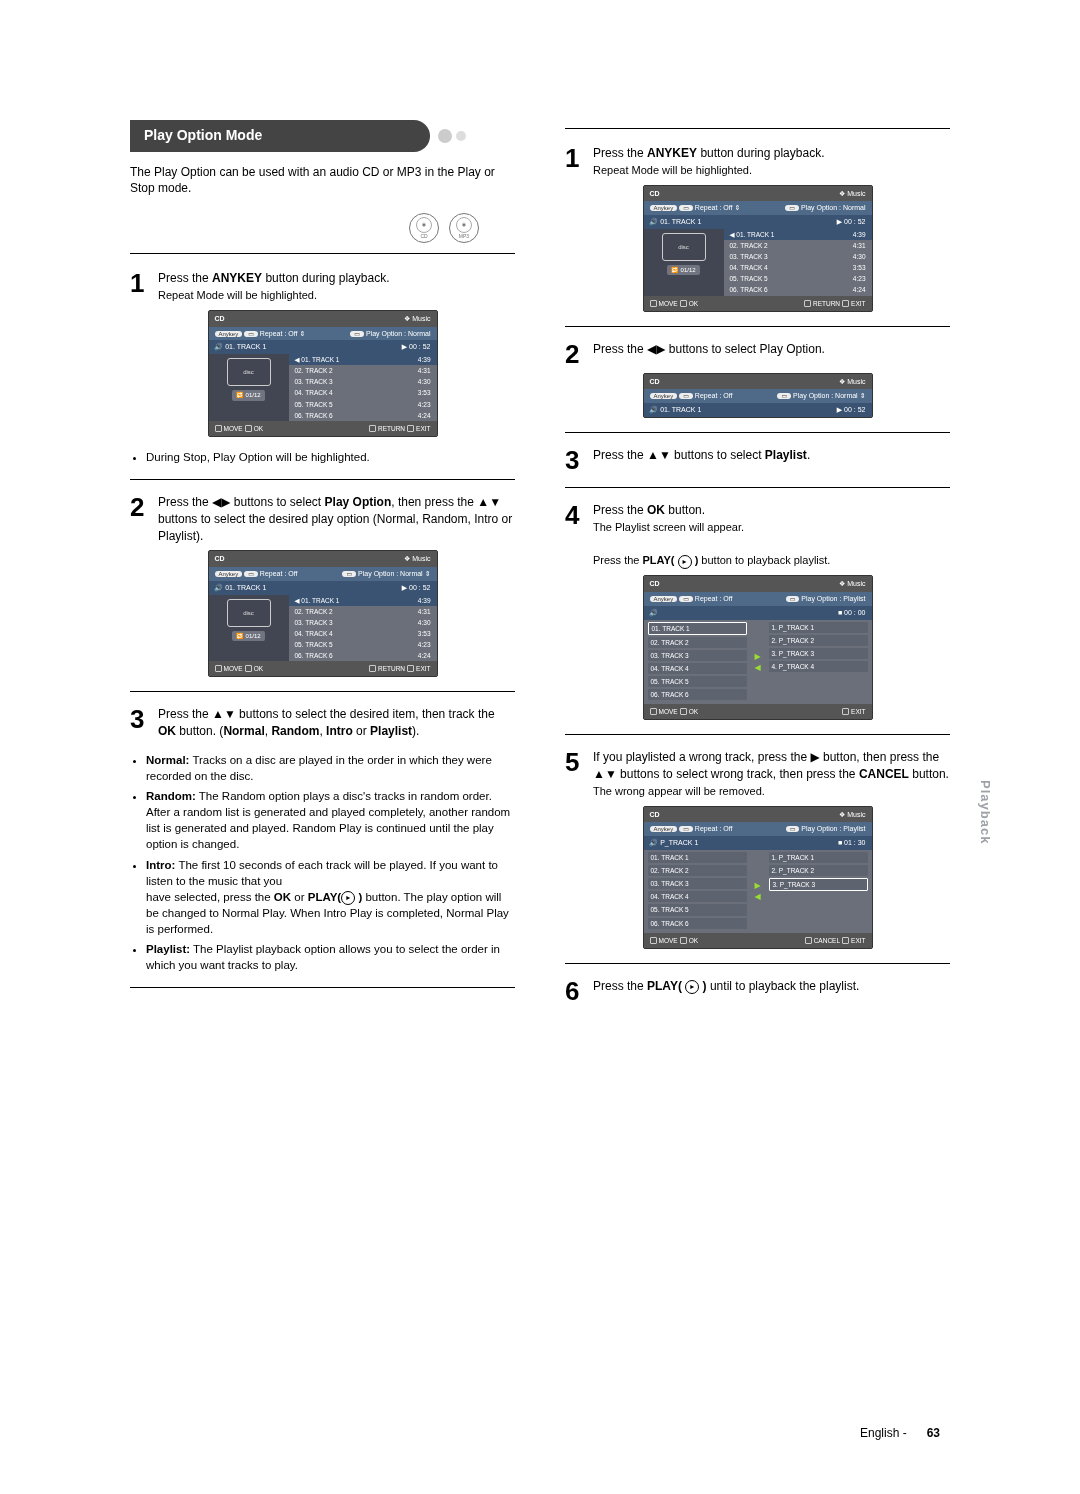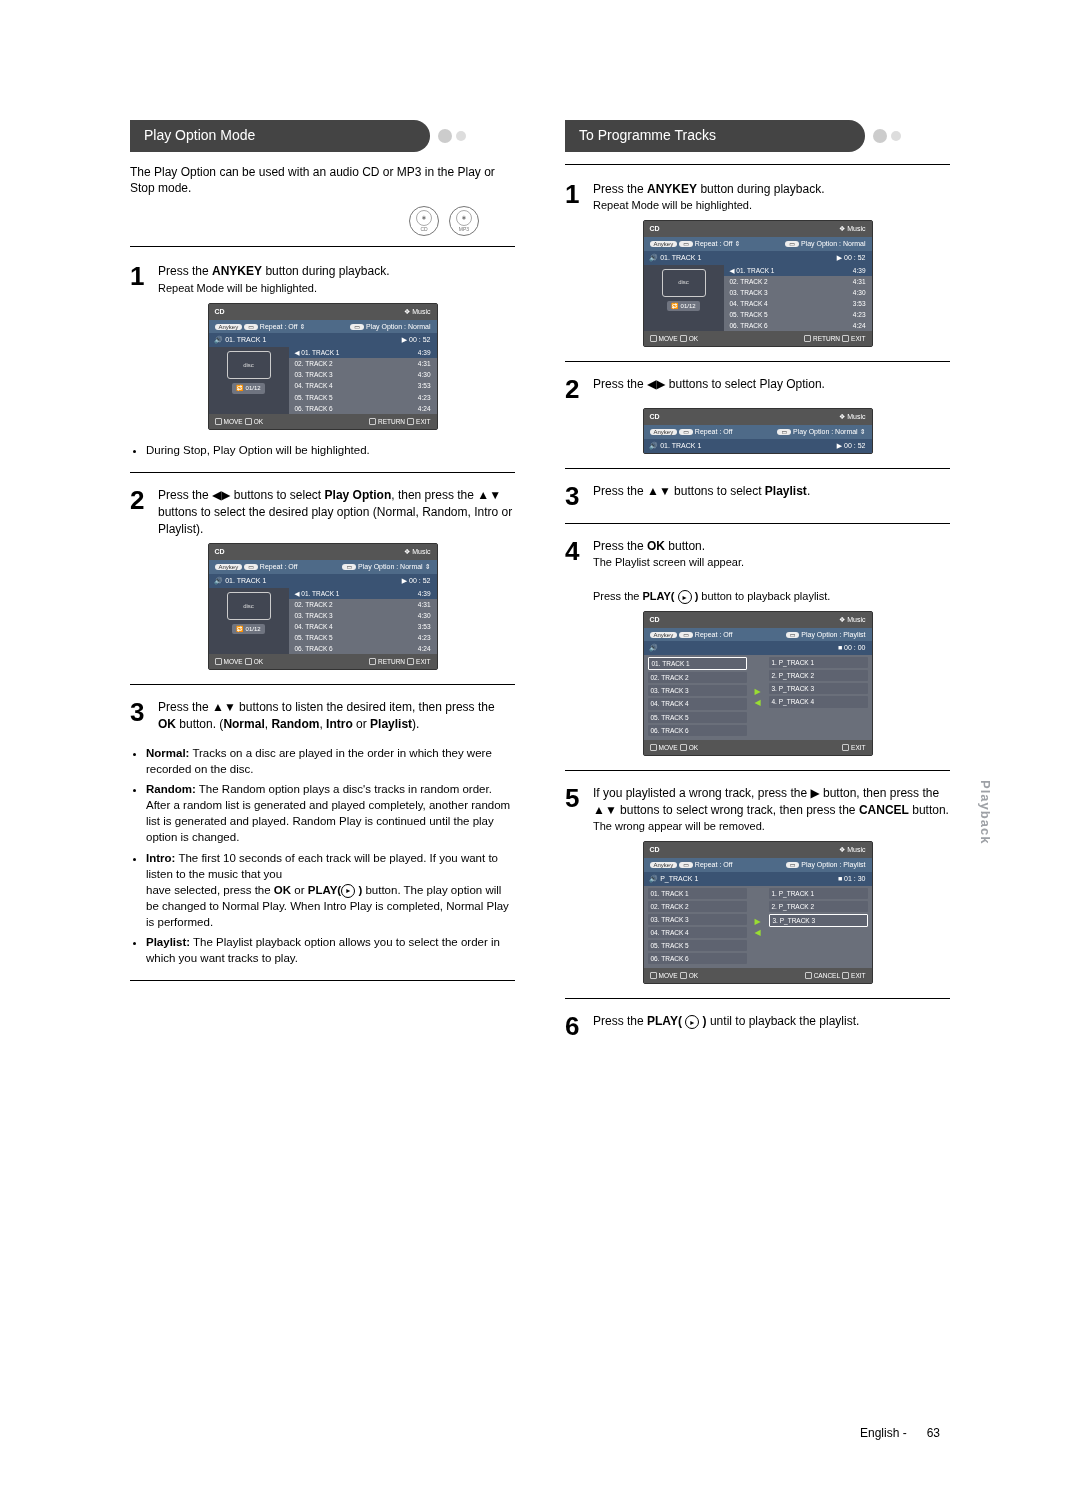--- a/index.html
+++ b/index.html
@@ -20,7 +20,7 @@
   .pill {
     background: #444;
     color: #fff;
-    font-weight: normal;
+    font-weight: bold;
     font-size: 14px;
     padding: 6px 14px;
     border-radius: 0 18px 18px 0;

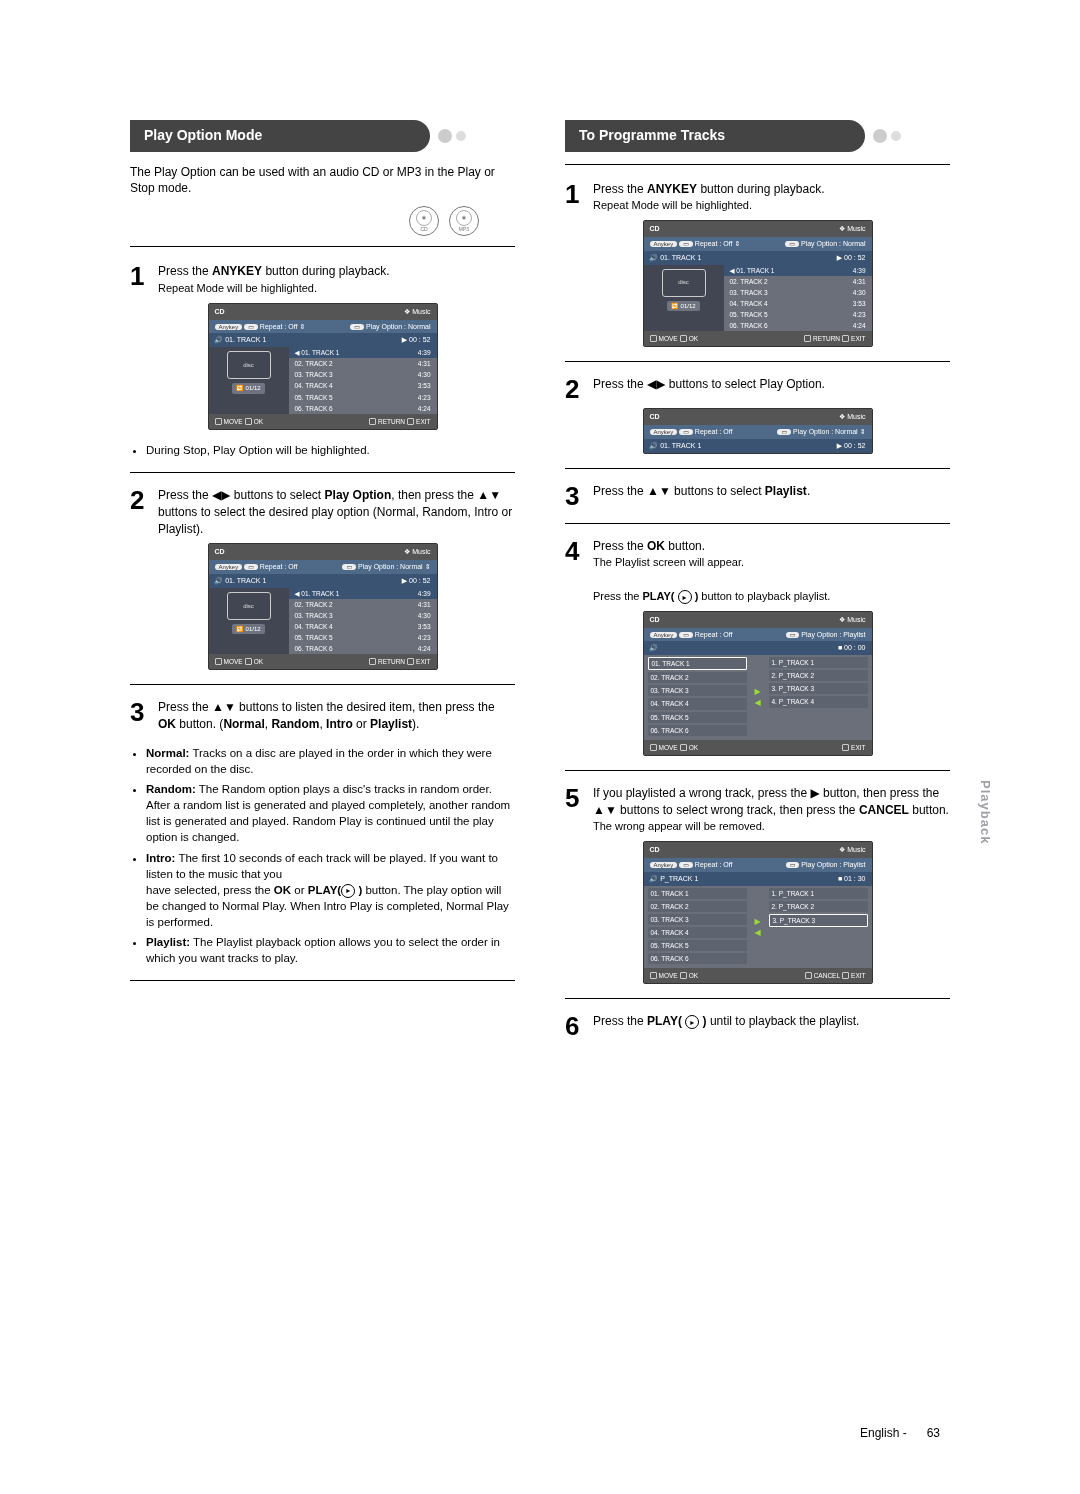--- a/index.html
+++ b/index.html
@@ -270,13 +270,6 @@
   </div>
 
   <div class="col">
-    <div class="pill">
-      <span>To Programme Tracks</span>
-      <span class="dots">
-          <span class="dot-big"></span>
-          <span class="dot-small"></span>
-        </span>
-    </div>
     <hr class="hair">
 
     <div class="step">

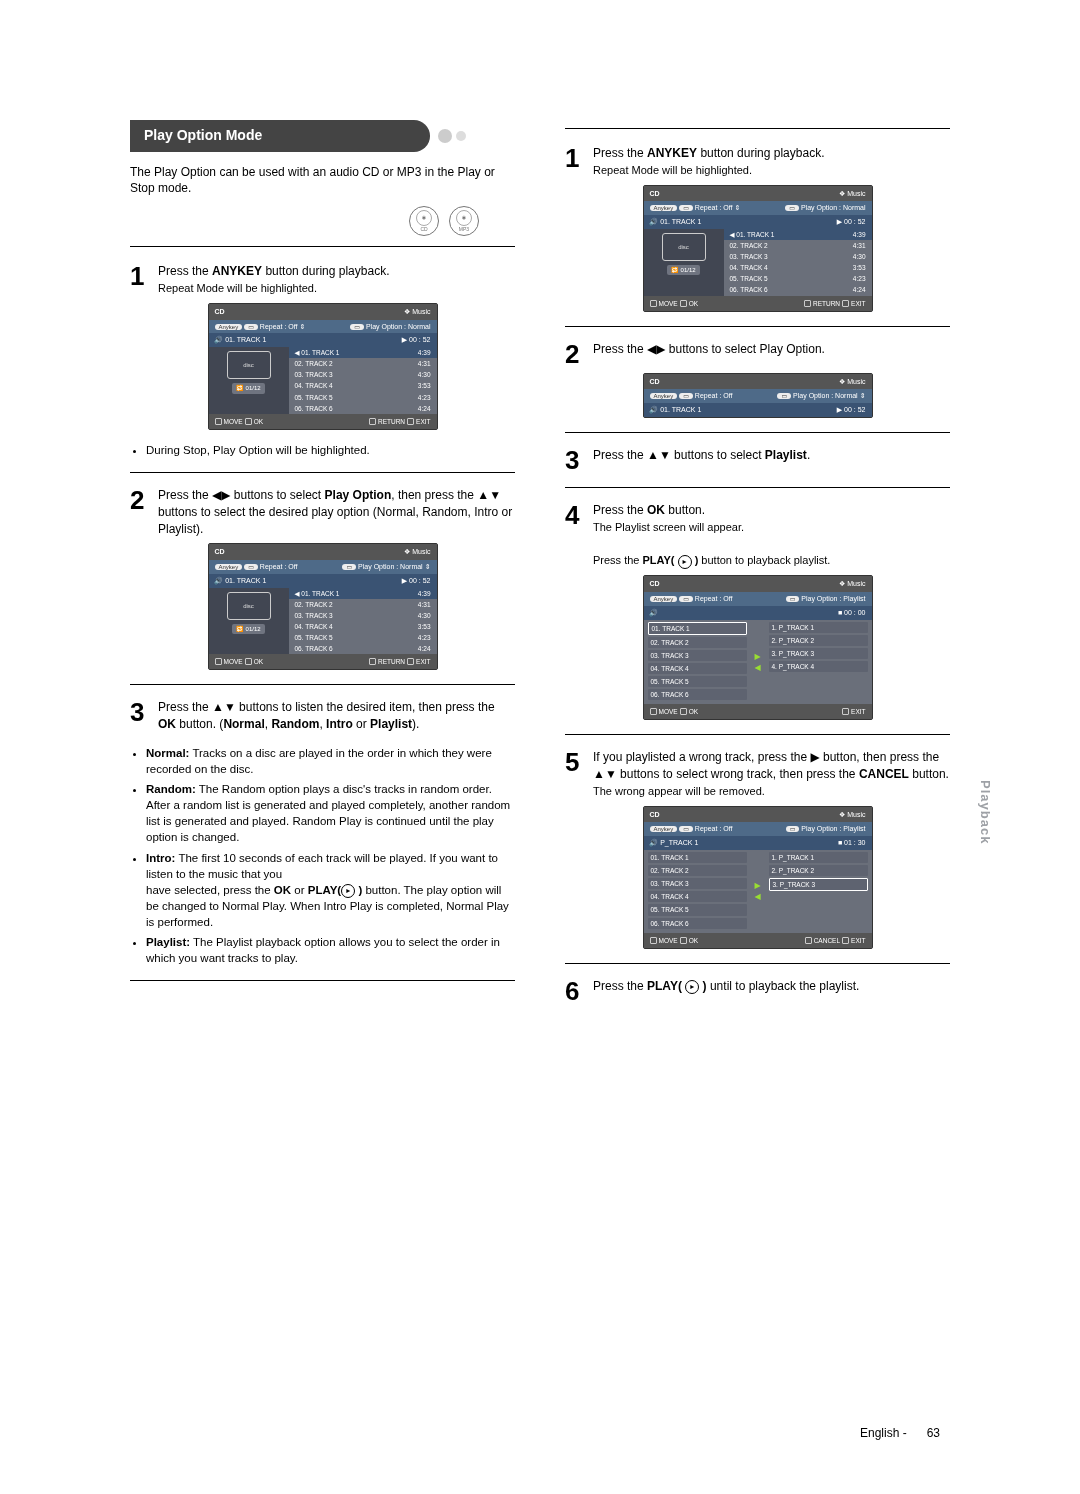--- a/index.html
+++ b/index.html
@@ -35,7 +35,7 @@
   }
   .dot-big { width: 14px; height: 14px; border-radius: 50%; background:#ccc; }
   .dot-small { width: 10px; height: 10px; border-radius: 50%; background:#ddd; margin-top:2px;}
-  p.intro { margin-bottom: 13px; font-size: 12px; }
+  p.intro { margin-bottom: 20px; font-size: 12px; }
   hr.hair { border: none; border-top: 1px solid #000; margin: 8px 0 16px 0; }
   hr.sep { border: none; border-top: 1px solid #000; margin: 14px 0; }
   

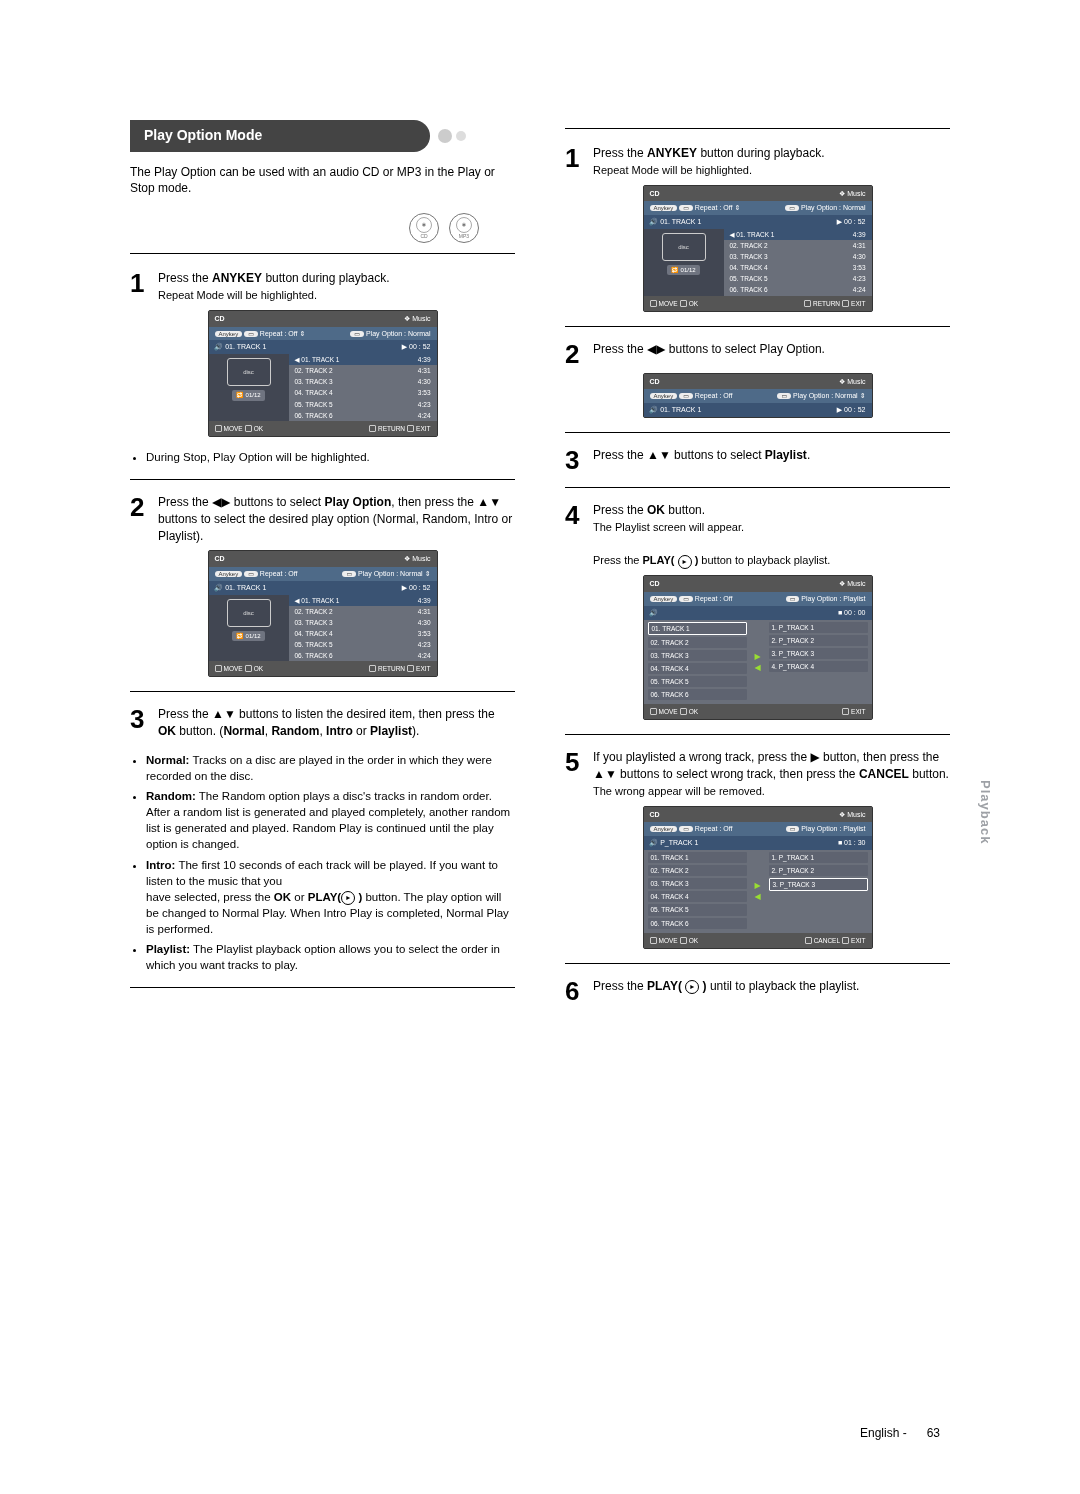--- a/index.html
+++ b/index.html
@@ -255,7 +255,7 @@
     <div class="step">
       <div class="step-num">3</div>
       <div class="step-body">
-        <span>Press the ▲▼ buttons to listen the desired item, then press the </span><b>OK</b><span> button. (</span><b>Normal</b><span>, </span><b>Random</b><span>, </span><b>Intro</b><span> or </span><b>Playlist</b><span>).</span>
+        <span>Press the ▲▼ buttons to select the desired item, then track the </span><b>OK</b><span> button. (</span><b>Normal</b><span>, </span><b>Random</b><span>, </span><b>Intro</b><span> or </span><b>Playlist</b><span>).</span>
       </div>
     </div>
 

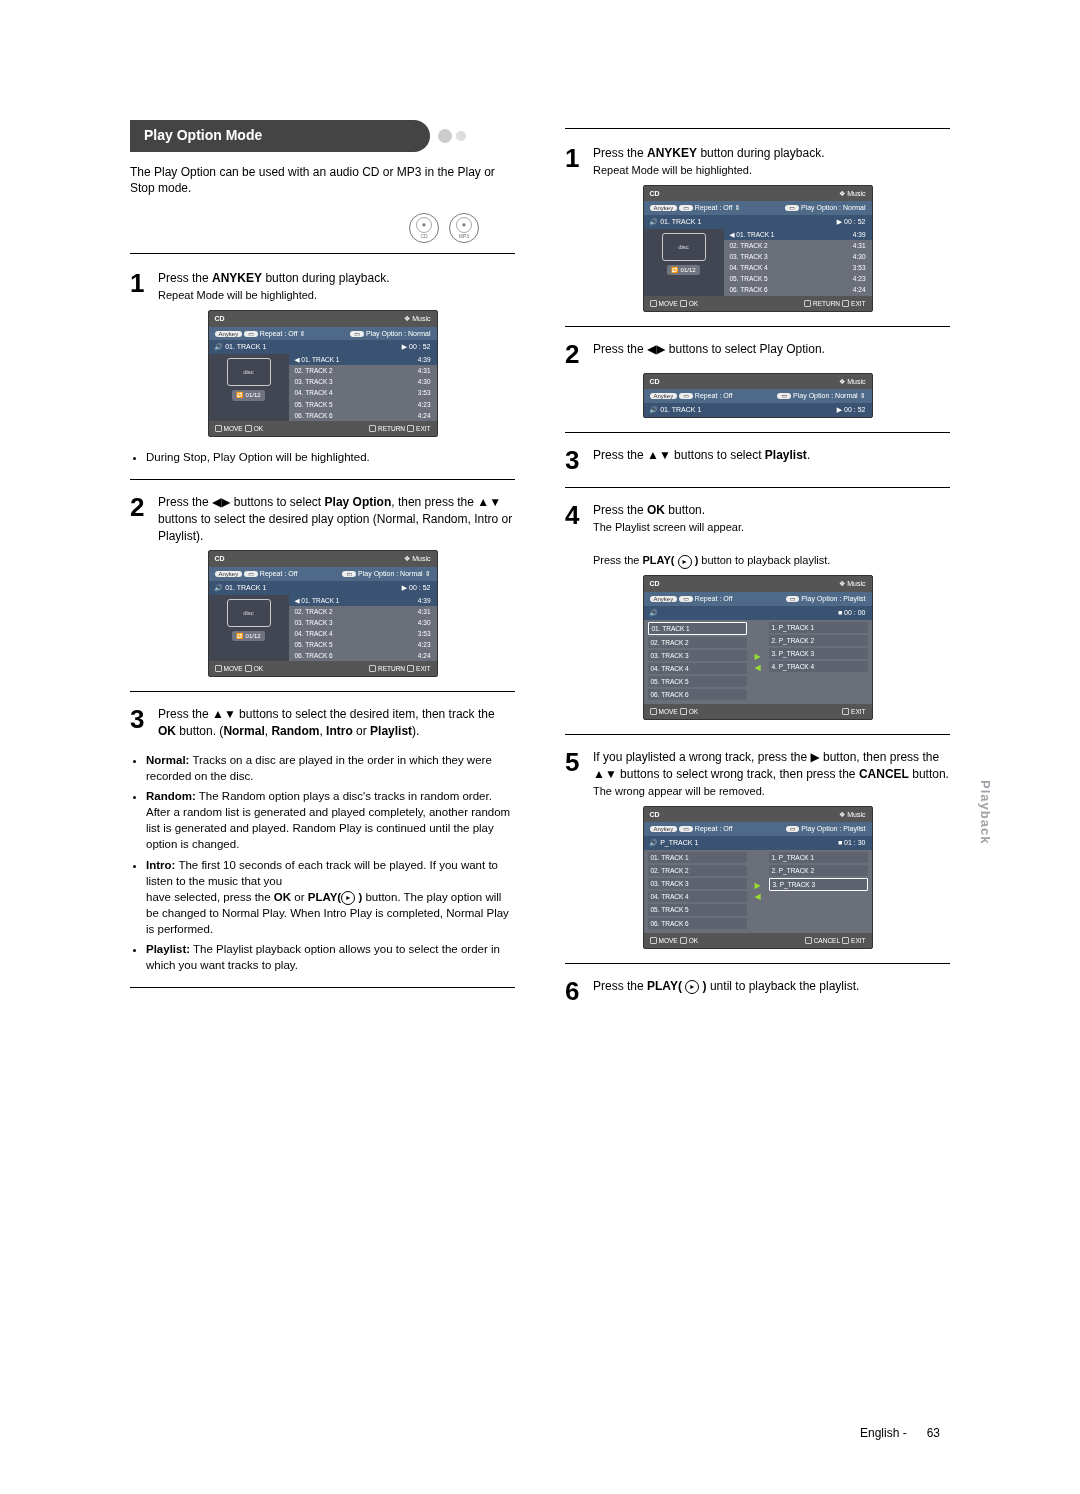--- a/index.html
+++ b/index.html
@@ -77,7 +77,7 @@
   .side-tab { position:absolute; right:86px; top:780px; writing-mode:vertical-rl; font-weight:bold; color:#9ea1a6; font-size:13px; letter-spacing:1px;}
   
   .footer { position:absolute; bottom:52px; right:140px; font-size:12px; }
-  .footer .n { font-weight:normal;padding-left:20px; }
+  .footer .n { font-weight:bold;padding-left:20px; }
   .plbtn { display:inline-flex; width:14px; height:14px; border:1px solid #000; border-radius:50%; align-items:center; justify-content:center; font-size:8px; vertical-align:middle;}
 </style>
 </head>

